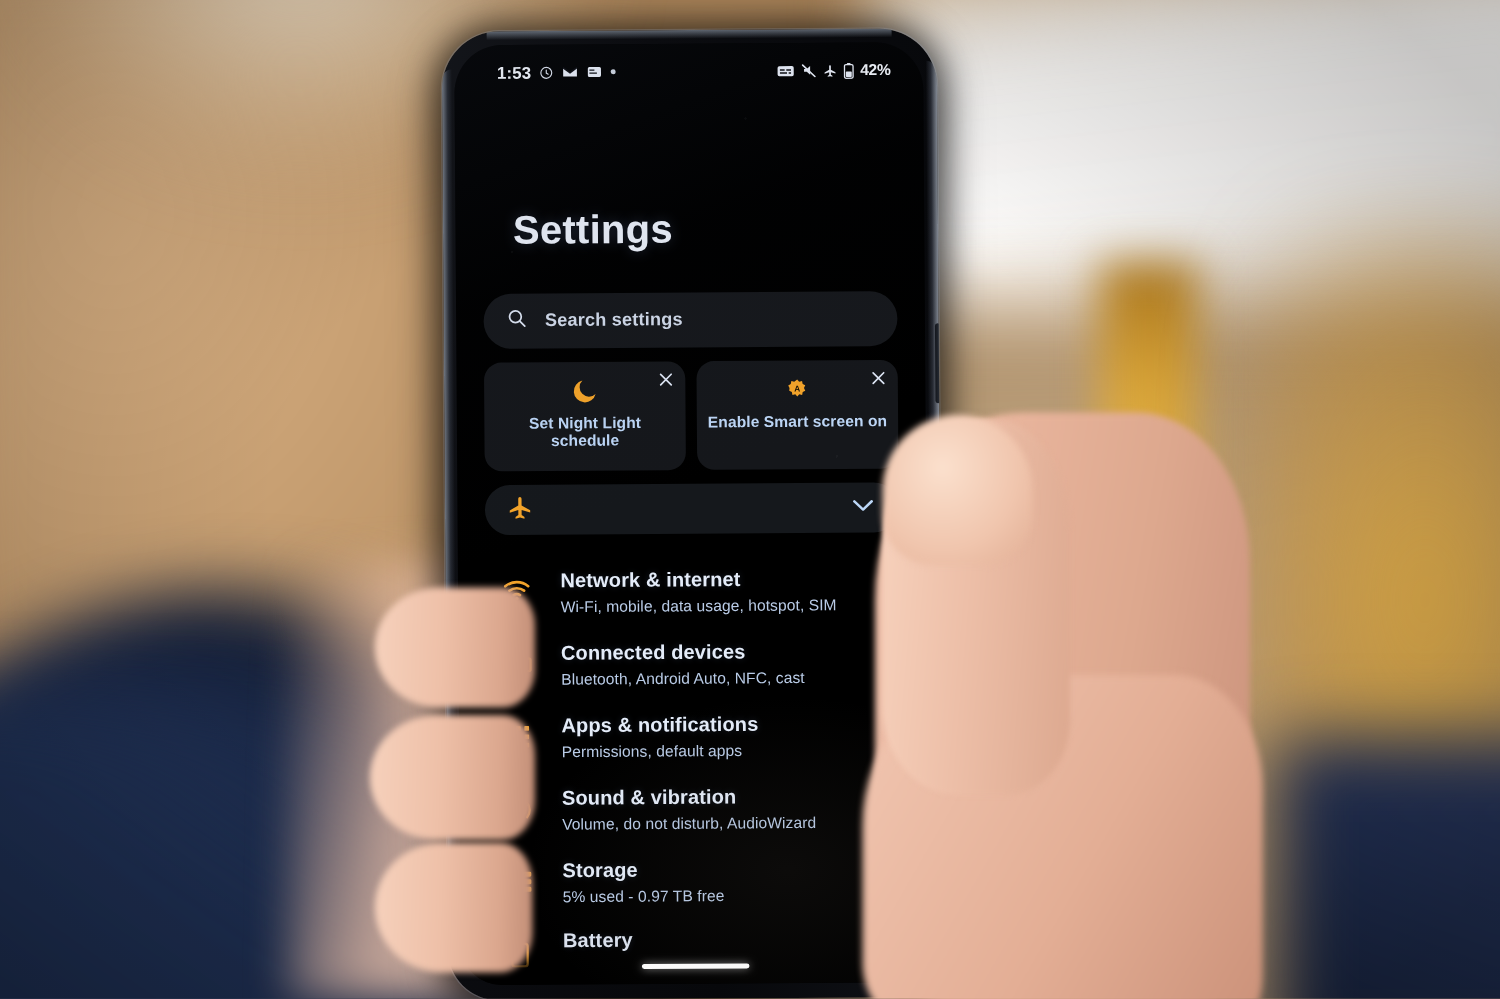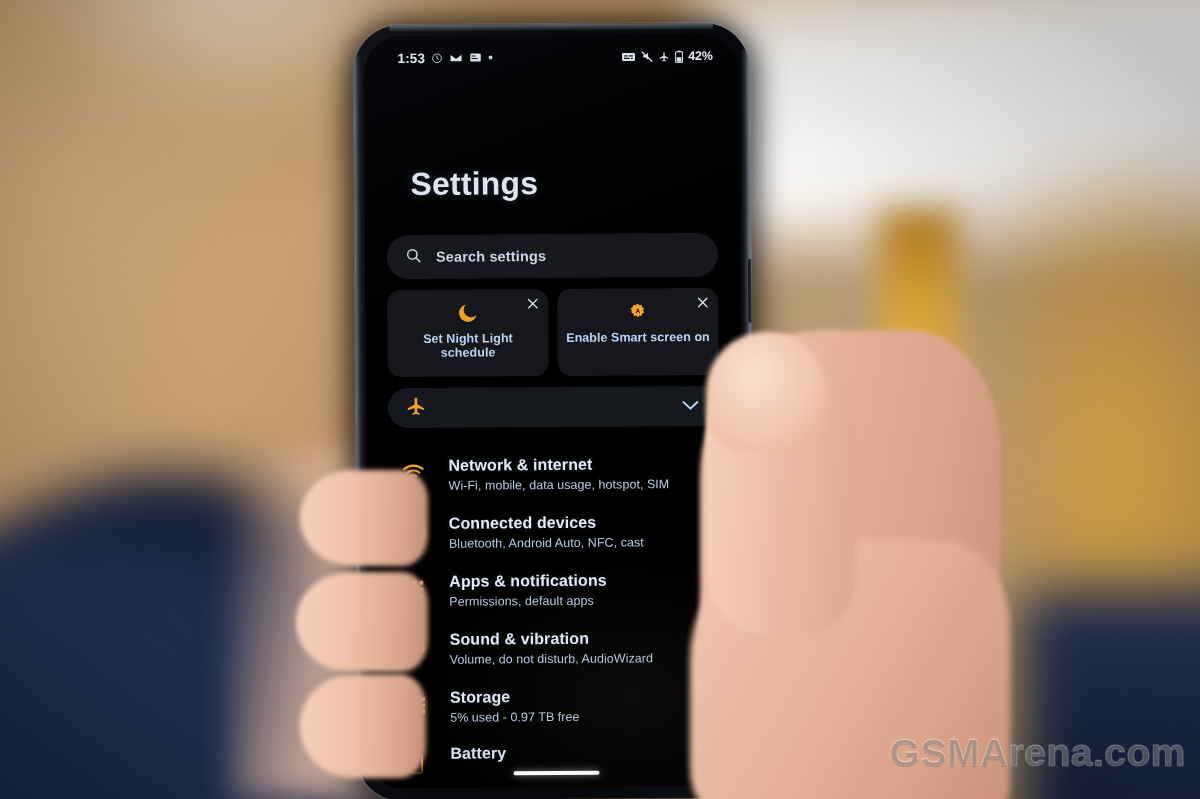--- a/index.html
+++ b/index.html
@@ -651,7 +651,6 @@
   <div class="hand finger finger-2"></div>
   <div class="hand finger finger-3"></div>
 
-  <div class="watermark">GSMArena.com</div>
 
 </div>
 

